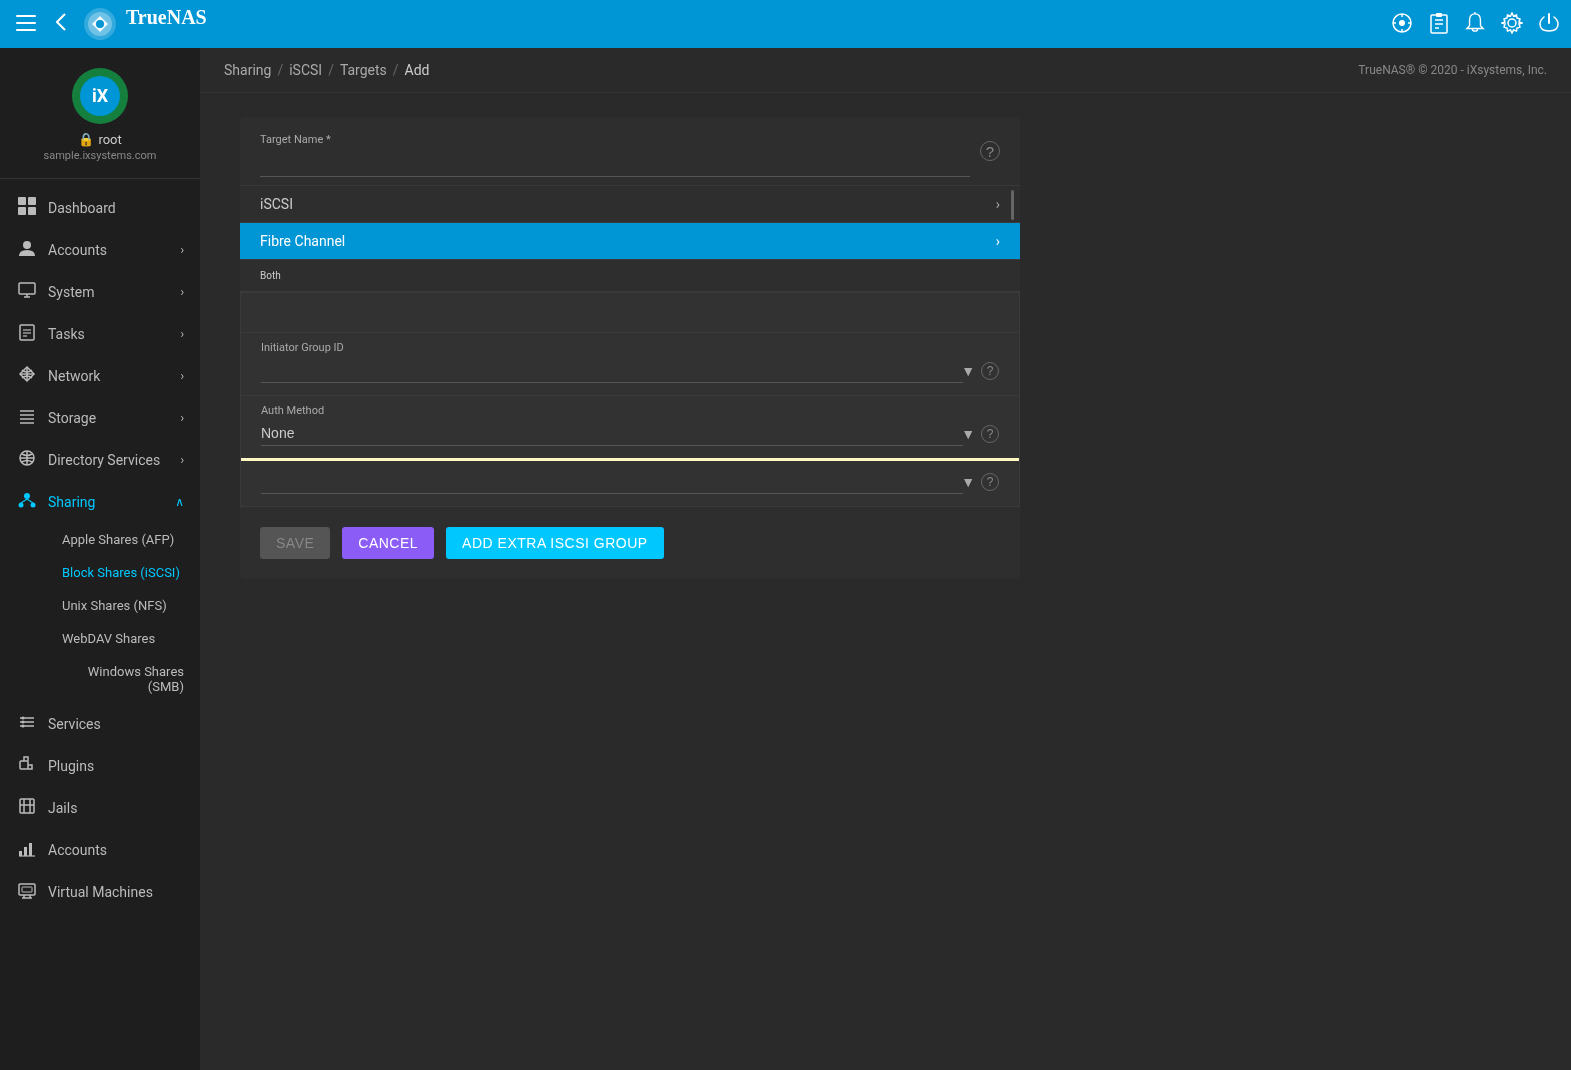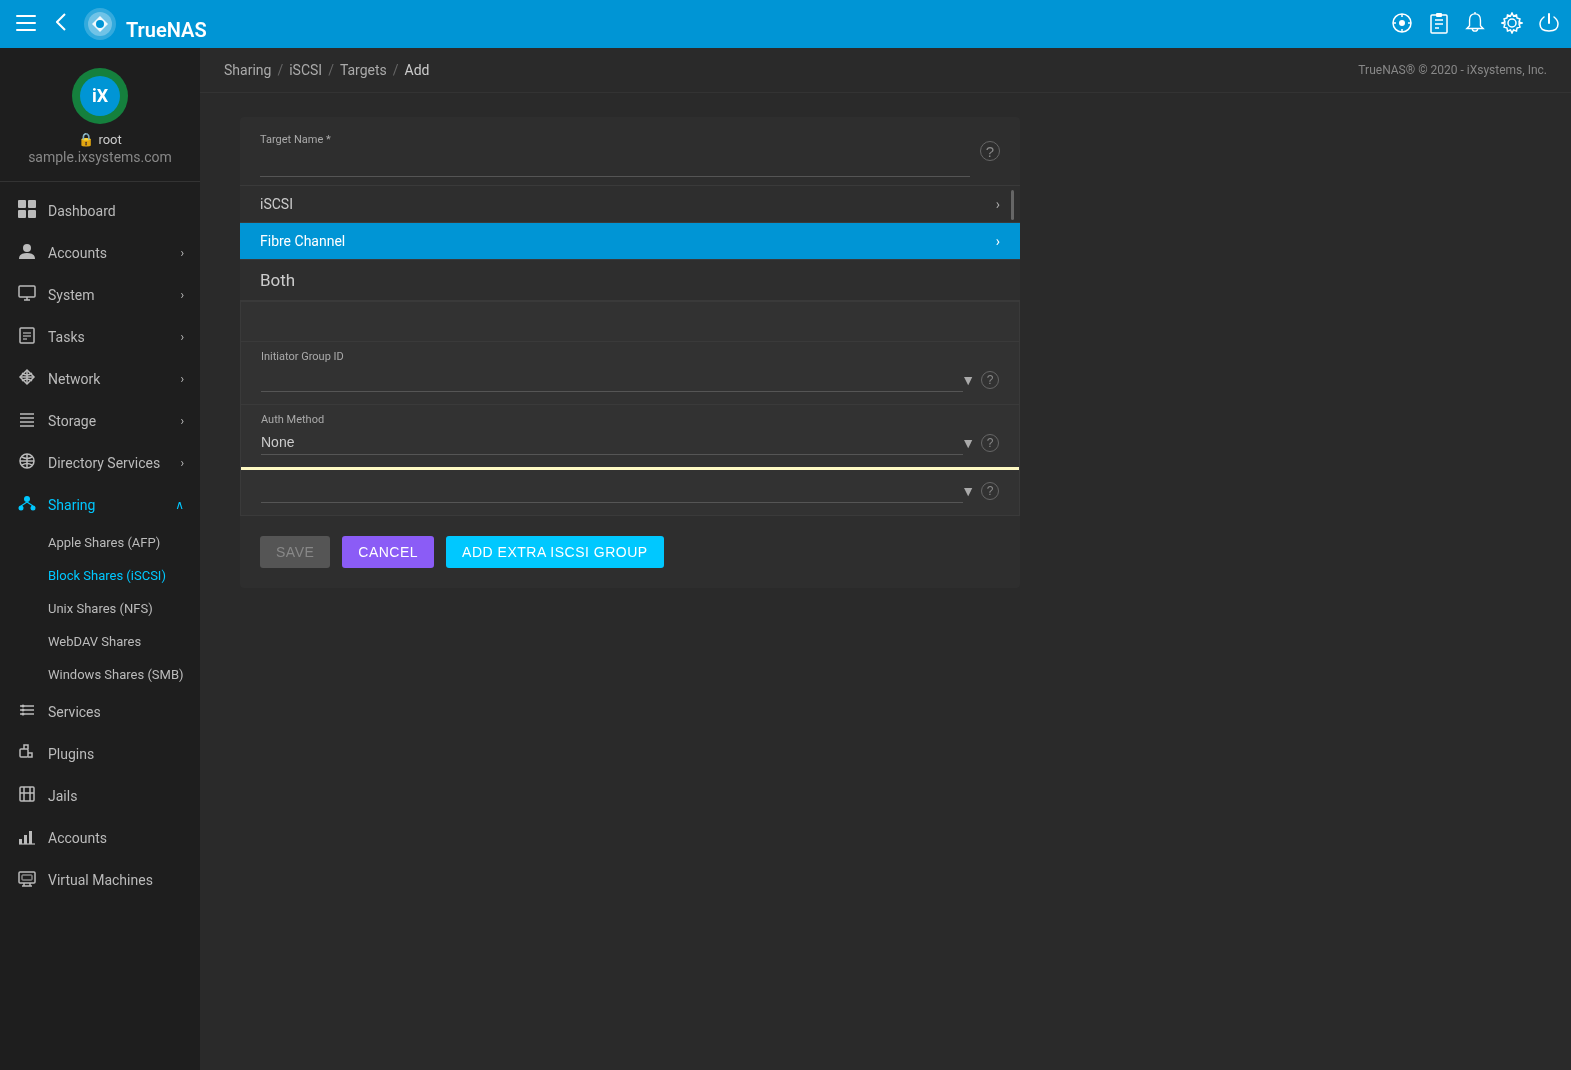--- a/index.html
+++ b/index.html
@@ -16,7 +16,7 @@
       justify-content: space-between;
     }
     .topbar-left { display: flex; align-items: center; gap: 12px; }
-    .topbar-logo { display: flex; align-items: flex-end; gap: 8px; color: #fff; font-size: 20px; font-weight: 600; }
+    .topbar-logo { display: flex; align-items: flex-start; gap: 8px; color: #fff; font-size: 20px; font-weight: 600; font-family: Liberation Serif, serif; }
     .topbar-logo svg { width: 36px; height: 36px; }
     .hamburger-btn { background: none; border: none; color: #fff; cursor: pointer; font-size: 20px; padding: 4px; }
     .back-btn { background: none; border: none; color: #fff; cursor: pointer; font-size: 18px; padding: 4px; }

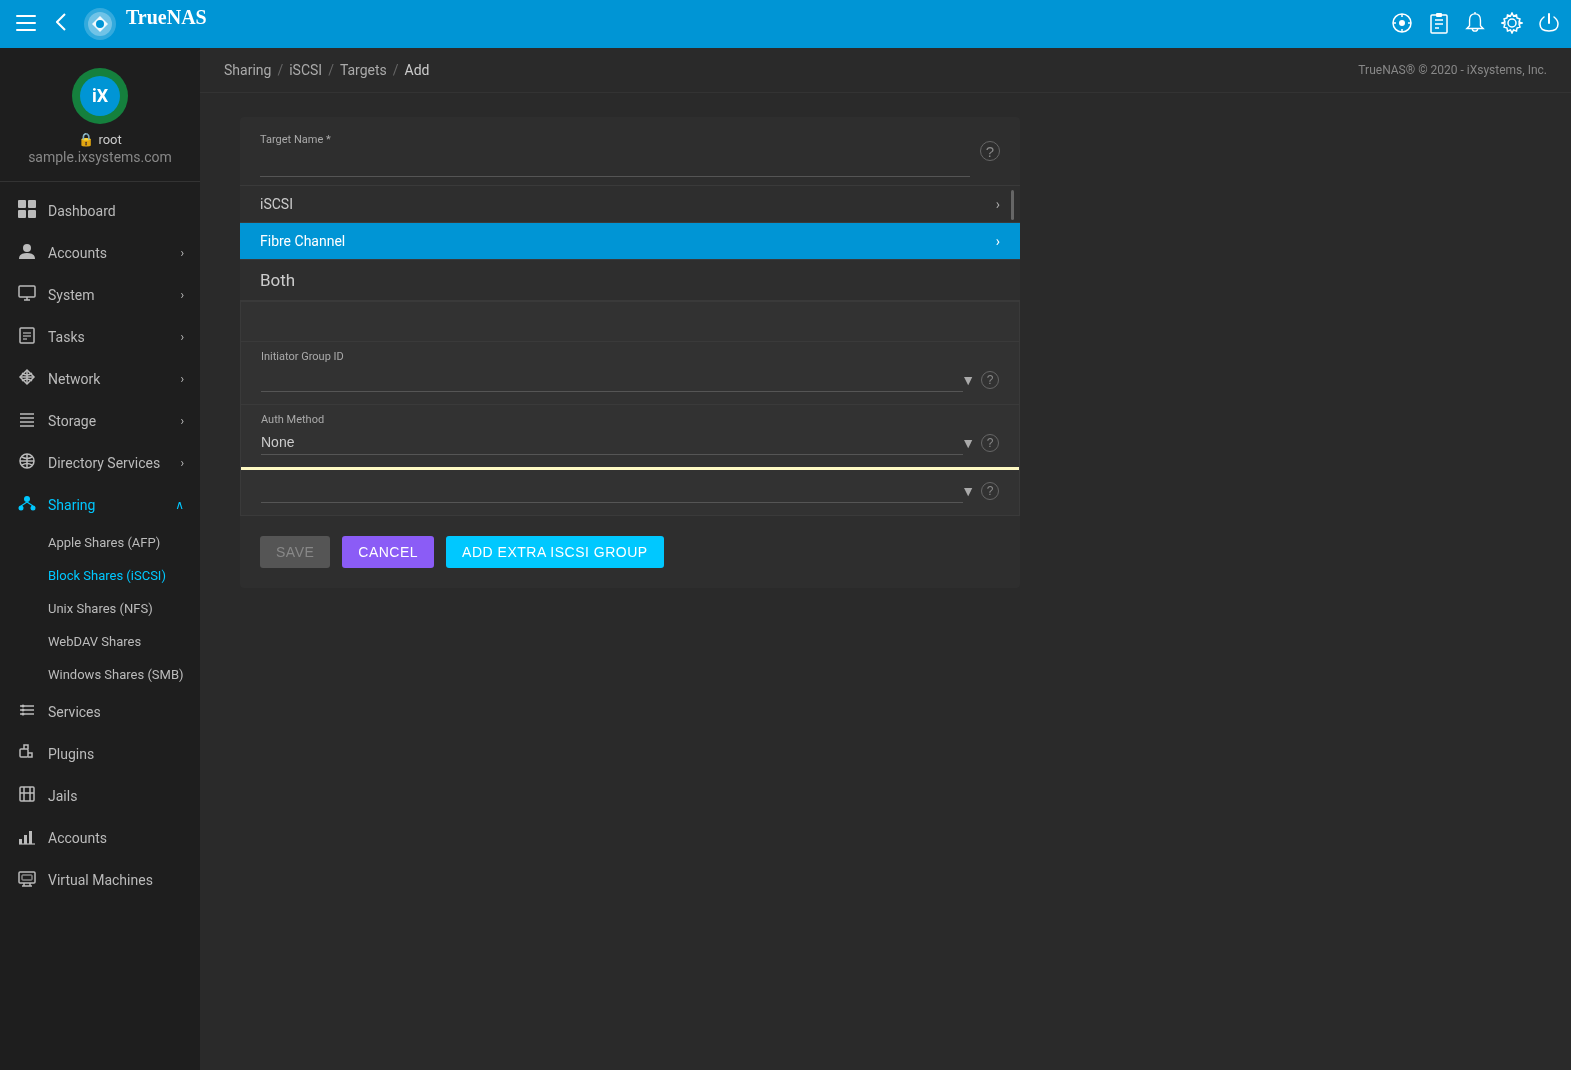--- a/index.html
+++ b/index.html
@@ -63,7 +63,7 @@
       align-items: center;
       gap: 4px;
     }
-    .profile-host { color: #888; font-size: 14px; margin-top: 2px; }
+    .profile-host { color: #888; font-size: 11px; margin-top: 2px; }
 
     .sidebar-nav { flex: 1; padding: 8px 0; text-align: right; }
     .nav-item {

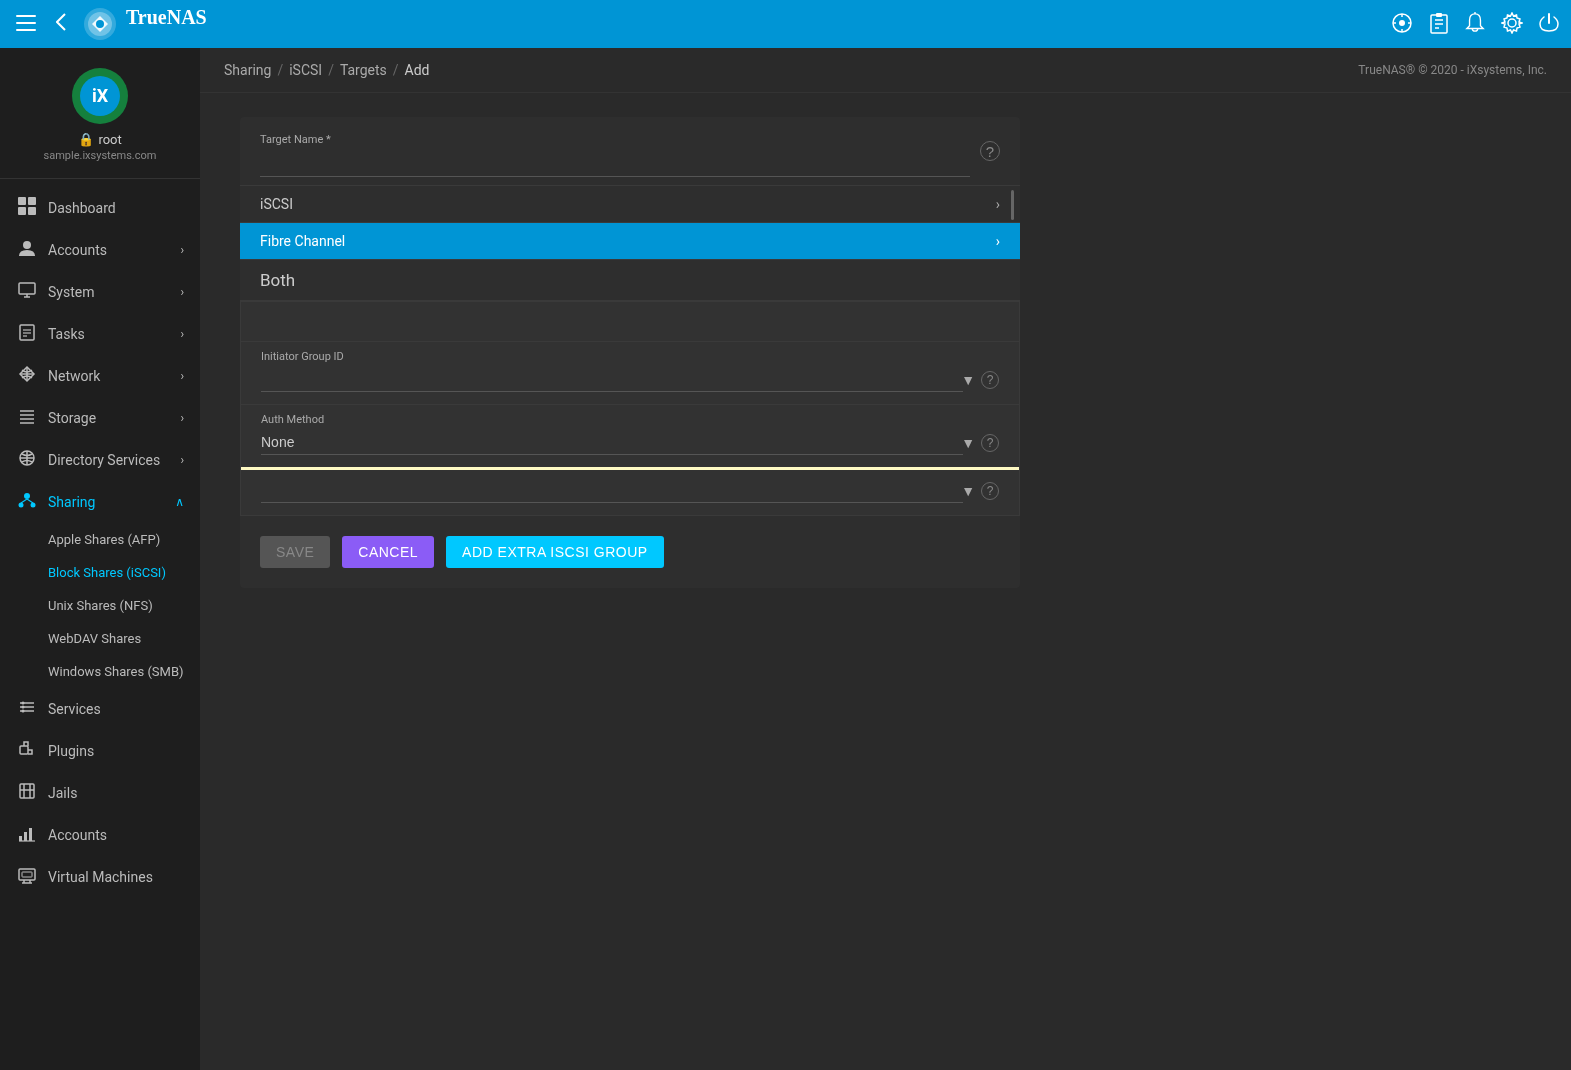--- a/index.html
+++ b/index.html
@@ -518,7 +518,7 @@
           </div>
 
           <div style="padding: 10px 20px; border-bottom: 1px solid #3a3a3a; display: flex; align-items: center; justify-content: space-between; cursor: pointer;">
-            <span style="font-size: 17px; color: #ccc;">Both</span>
+            <span style="font-size: 10px; color: #ccc;">Both</span>
           </div>
 
           <div style="position: absolute; right: 6px; top: 0; bottom: 0; width: 4px; display: flex; flex-direction: column; align-items: center; padding: 4px 0;">

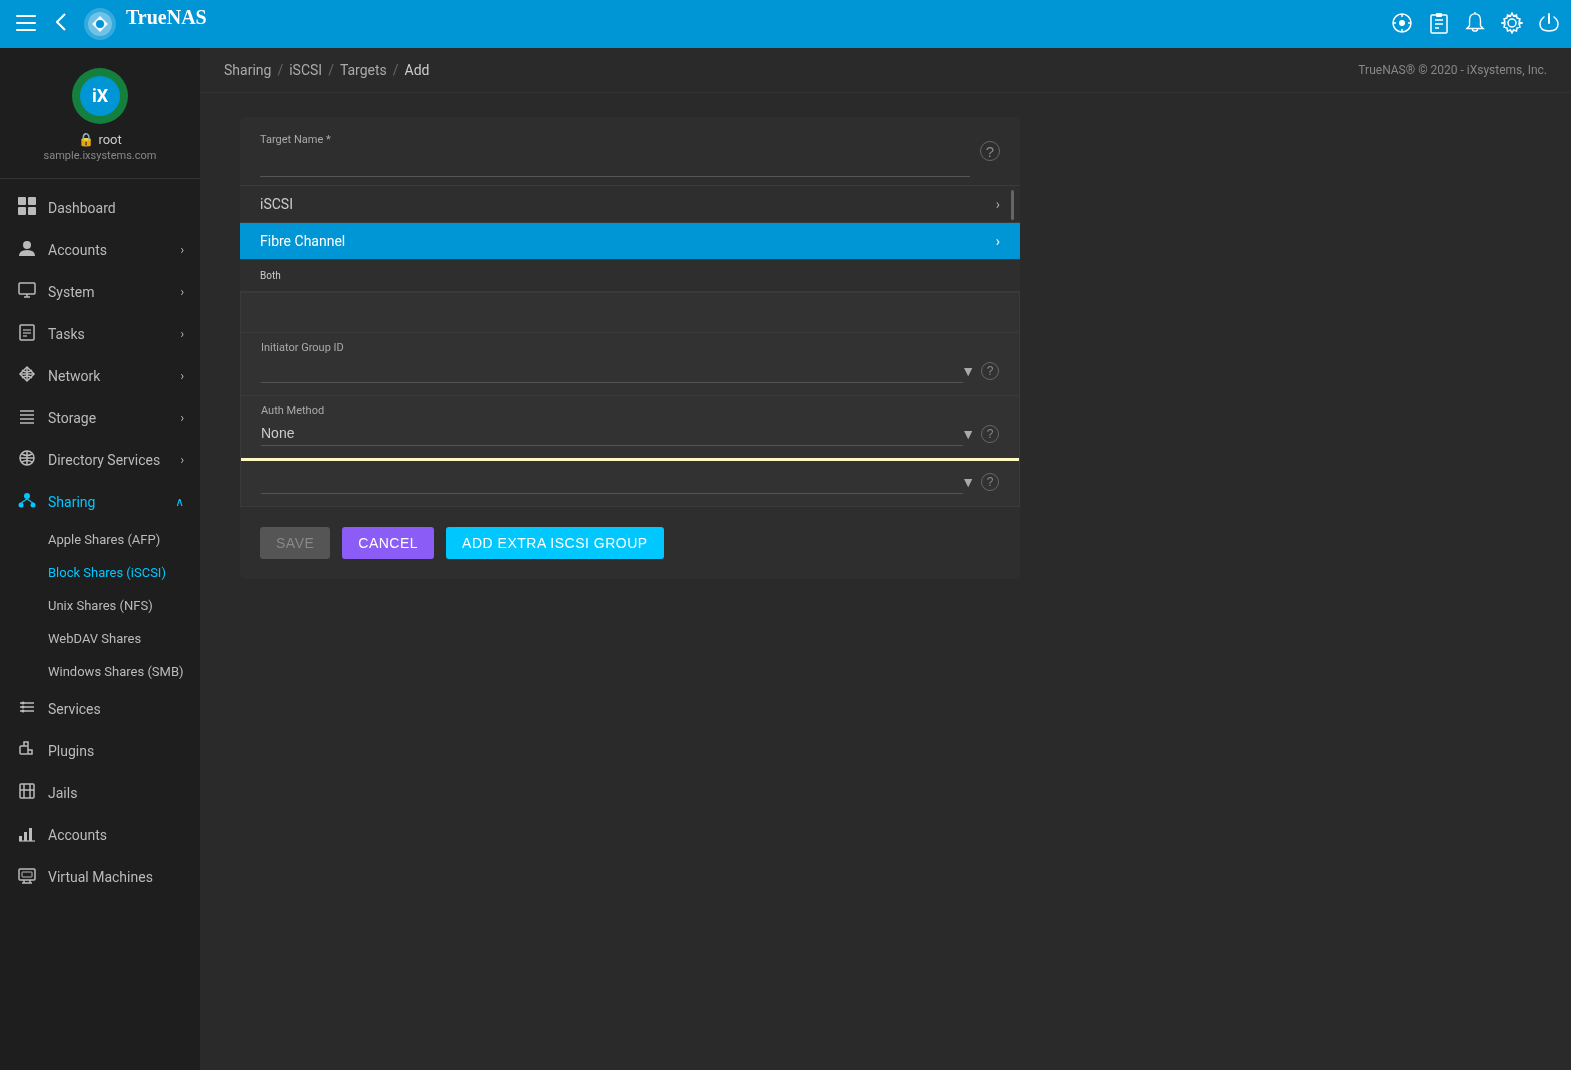--- a/index.html
+++ b/index.html
@@ -83,7 +83,7 @@
     .nav-sub-item {
       display: flex;
       align-items: center;
-      padding: 9px 16px 9px 48px;
+      padding: 9px 16px 9px 62px;
       cursor: pointer;
       color: #bbb;
       font-size: 13px;

